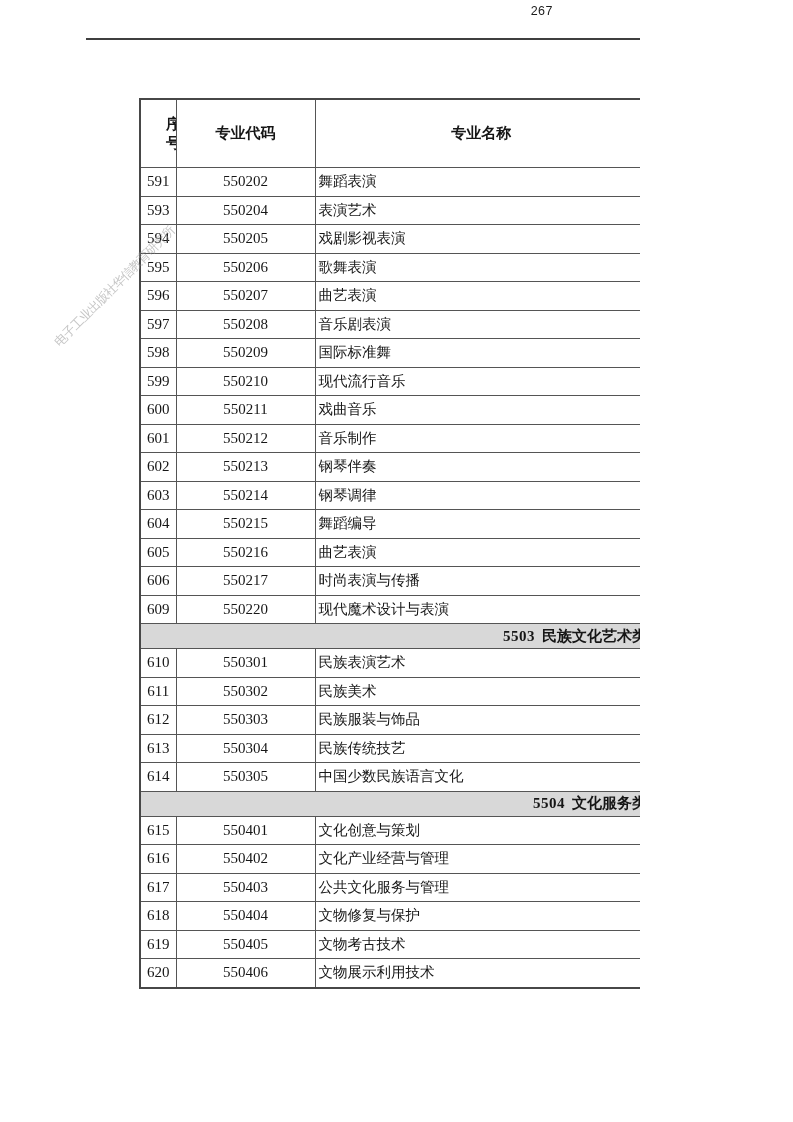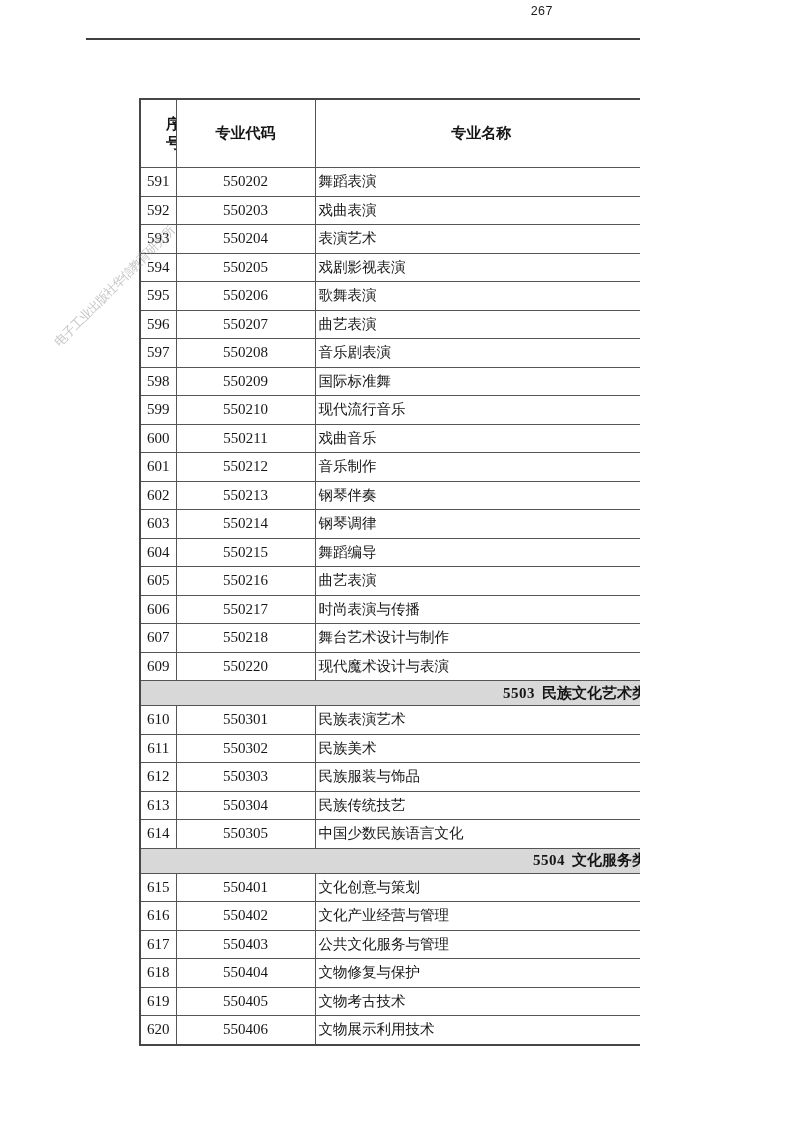--- a/index.html
+++ b/index.html
@@ -144,11 +144,6 @@
           <td class="name">舞蹈表演</td>
         </tr>
         <tr>
-          <td class="seq">592</td>
-          <td class="code">550203</td>
-          <td class="name">戏曲表演</td>
-        </tr>
-        <tr>
           <td class="seq">593</td>
           <td class="code">550204</td>
           <td class="name">表演艺术</td>

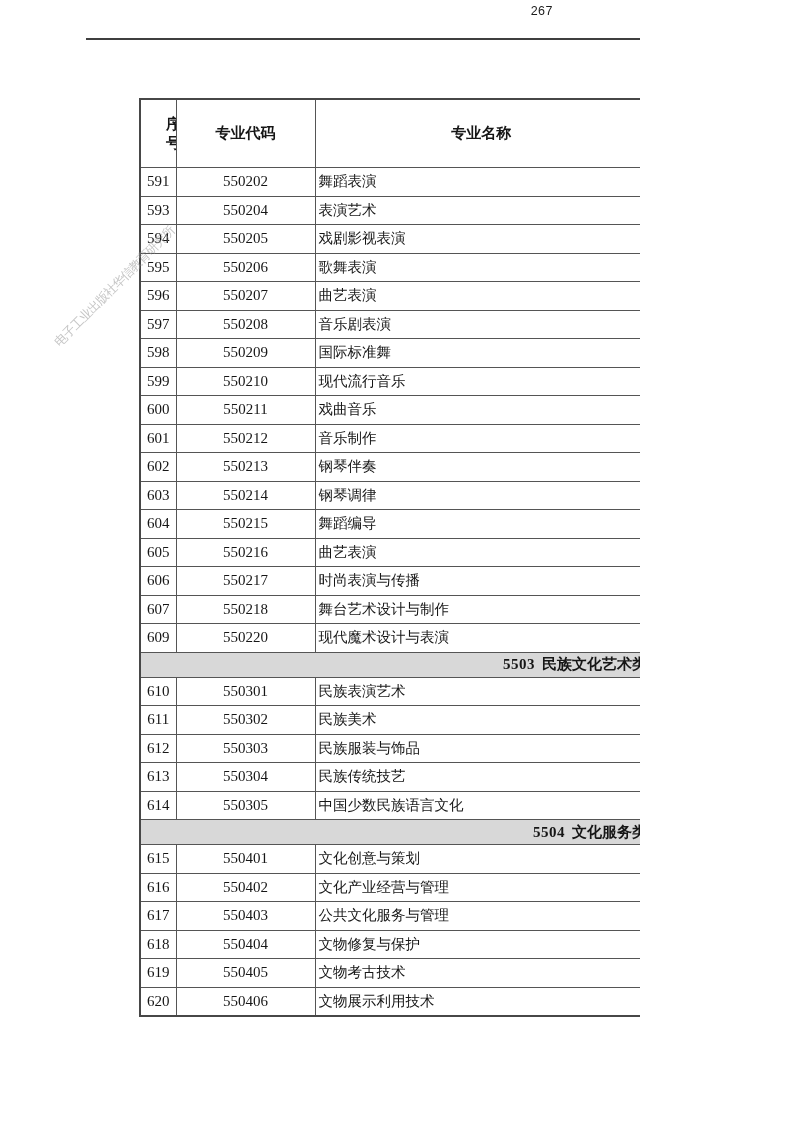--- a/index.html
+++ b/index.html
@@ -214,11 +214,6 @@
           <td class="name">时尚表演与传播</td>
         </tr>
         <tr>
-          <td class="seq">607</td>
-          <td class="code">550218</td>
-          <td class="name">舞台艺术设计与制作</td>
-        </tr>
-        <tr>
           <td class="seq">609</td>
           <td class="code">550220</td>
           <td class="name">现代魔术设计与表演</td>

